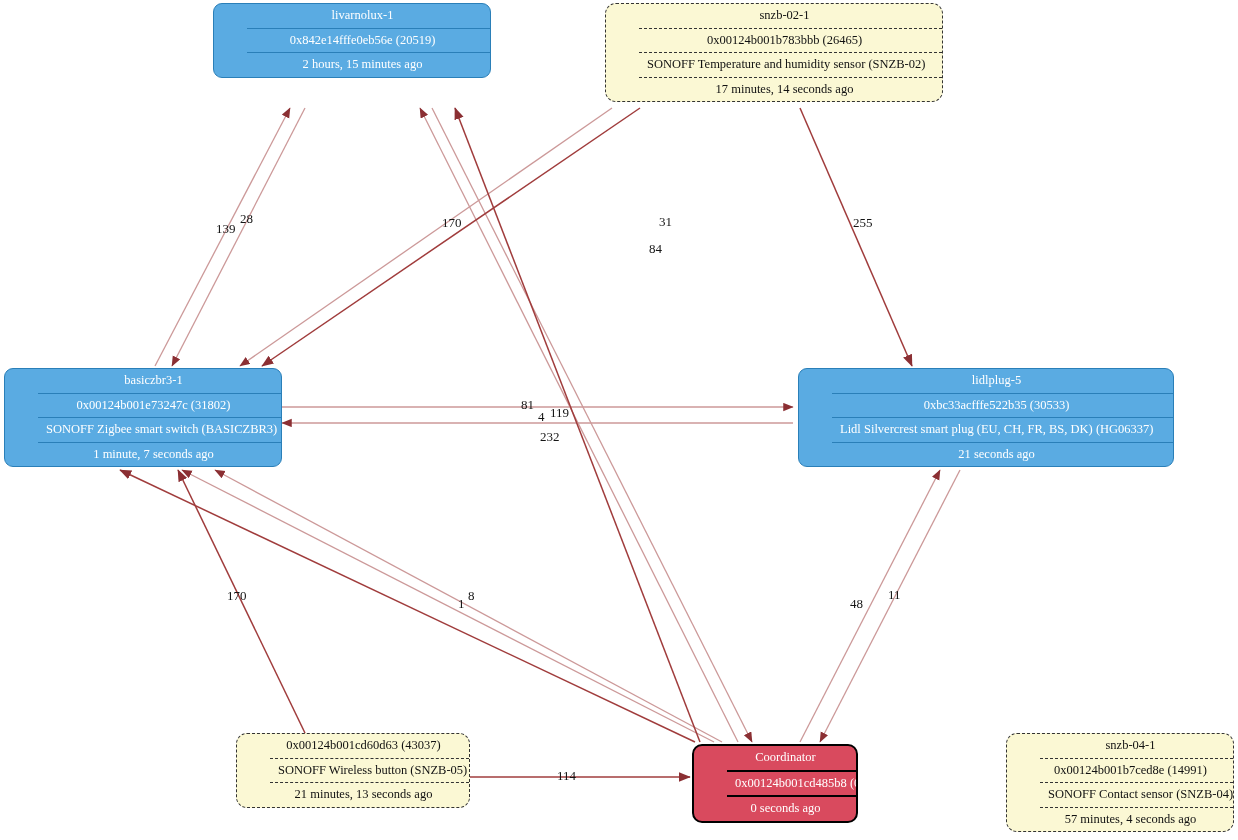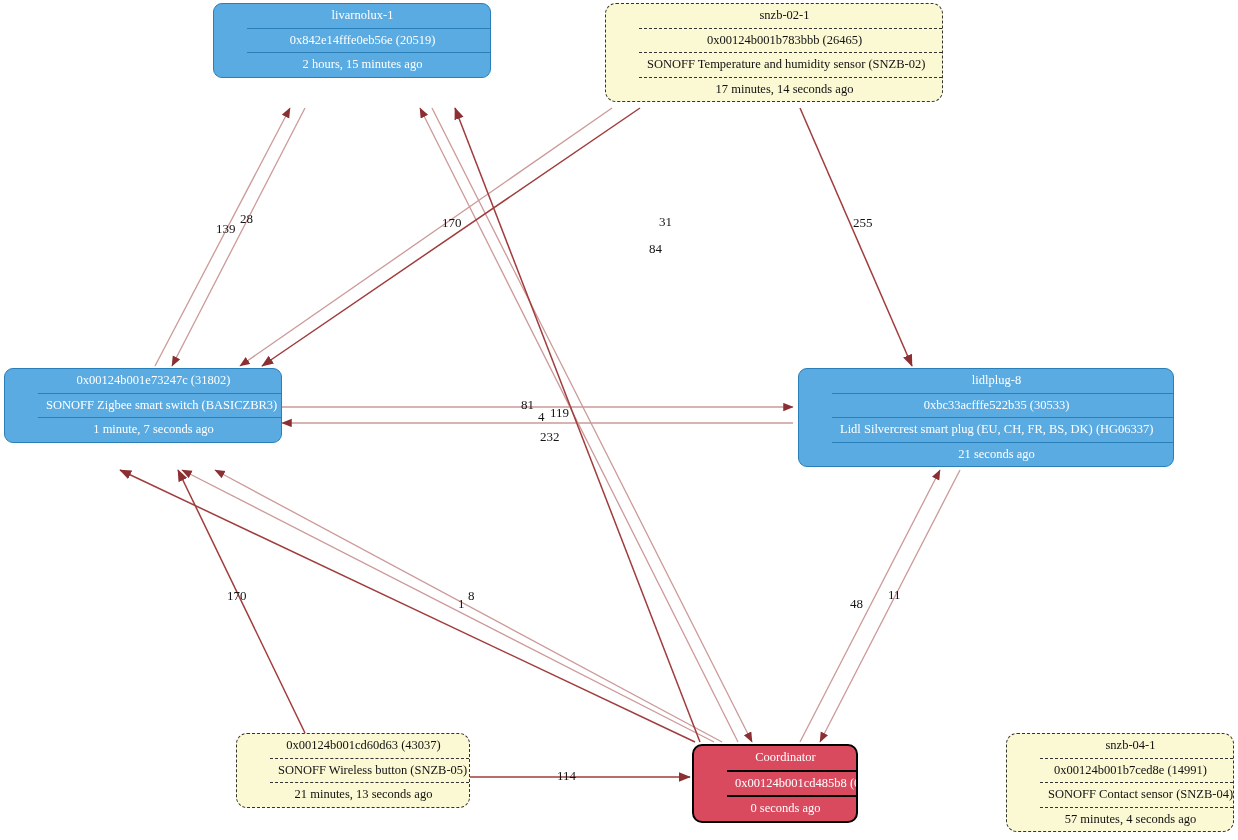--- a/index.html
+++ b/index.html
@@ -154,6 +154,7 @@
   </div>
 
   <div class="node router" style="left:4px; top:368px; width:278px;">
+    <div class="row">basiczbr3-1</div>
     <div class="row">0x00124b001e73247c (31802)</div>
     <div class="row">SONOFF Zigbee smart switch (BASICZBR3)</div>
     <div class="row">1 minute, 7 seconds ago</div>

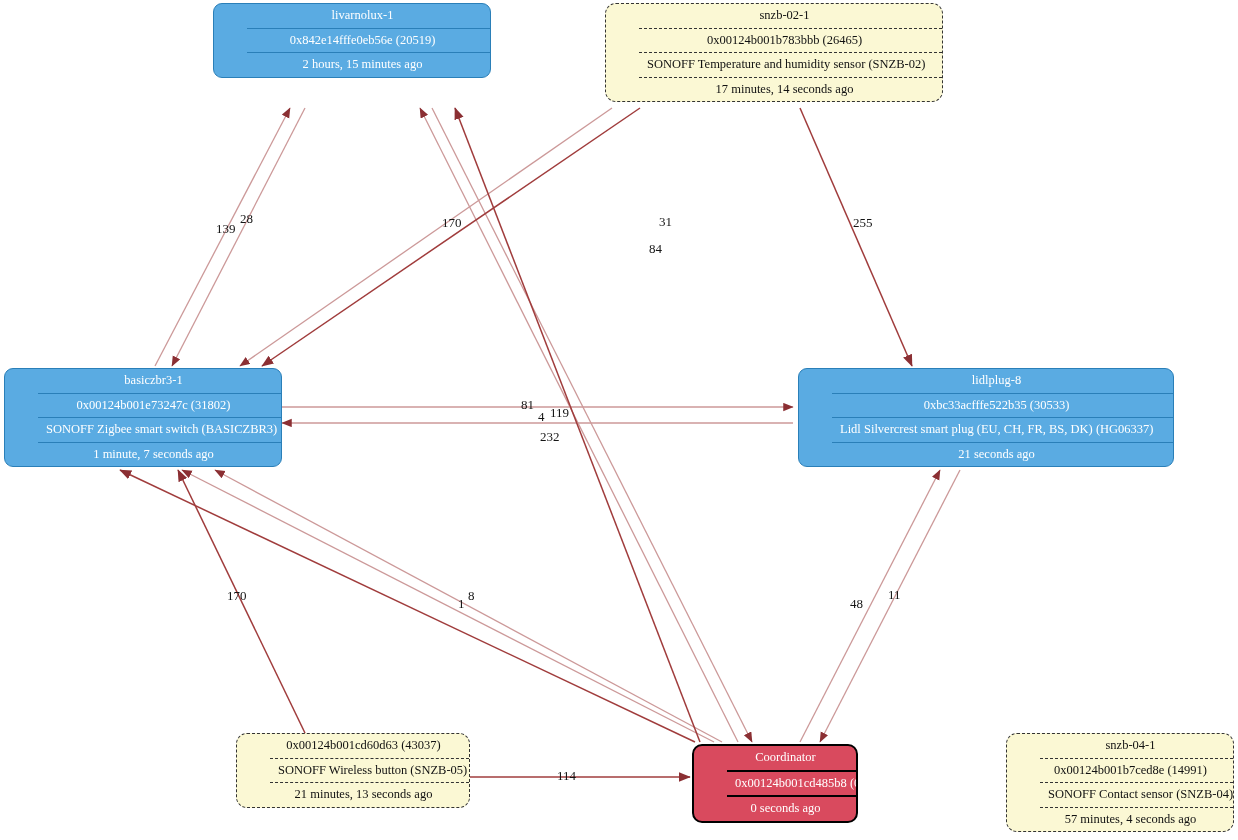--- a/index.html
+++ b/index.html
@@ -161,7 +161,7 @@
   </div>
 
   <div class="node router" style="left:798px; top:368px; width:376px;">
-    <div class="row">lidlplug-8</div>
+    <div class="row">lidlplug-5</div>
     <div class="row">0xbc33acfffe522b35 (30533)</div>
     <div class="row">Lidl Silvercrest smart plug (EU, CH, FR, BS, DK) (HG06337)</div>
     <div class="row">21 seconds ago</div>

